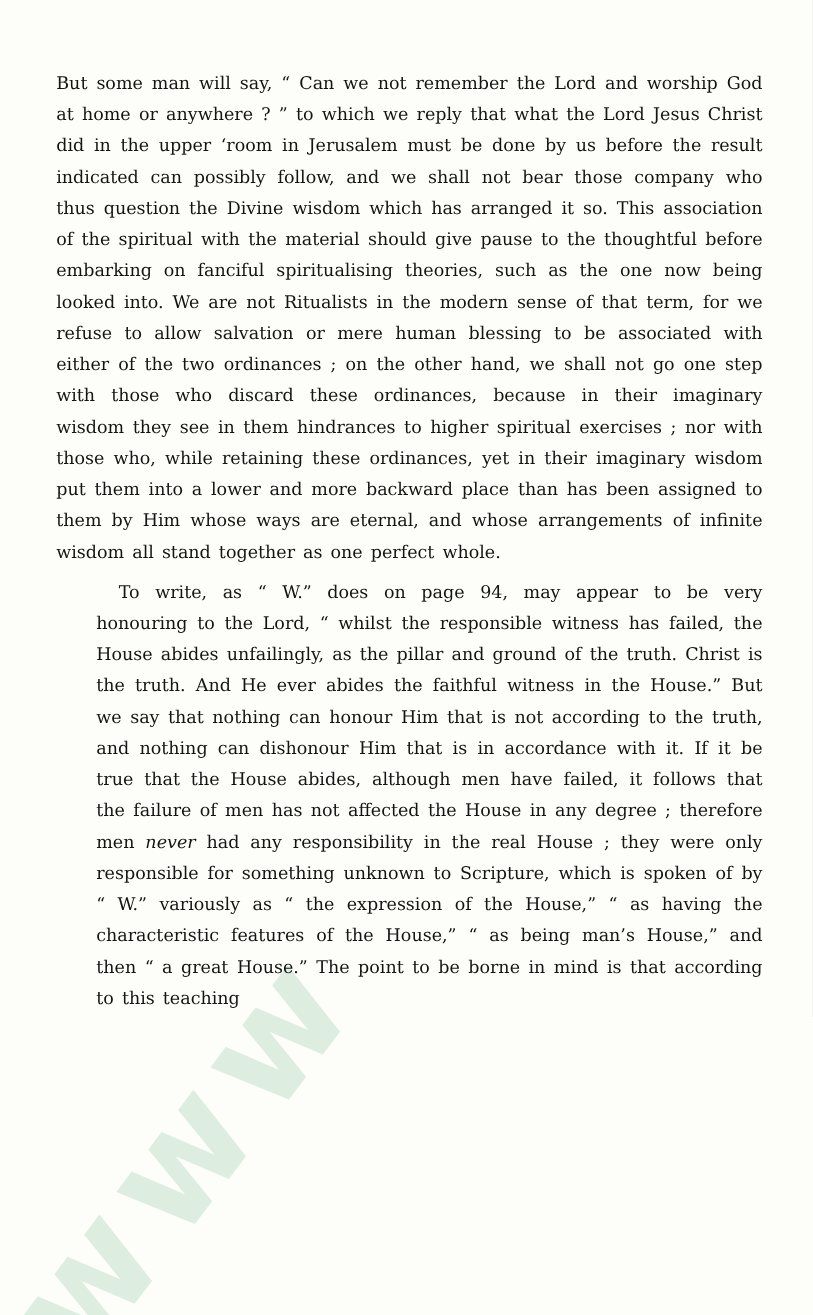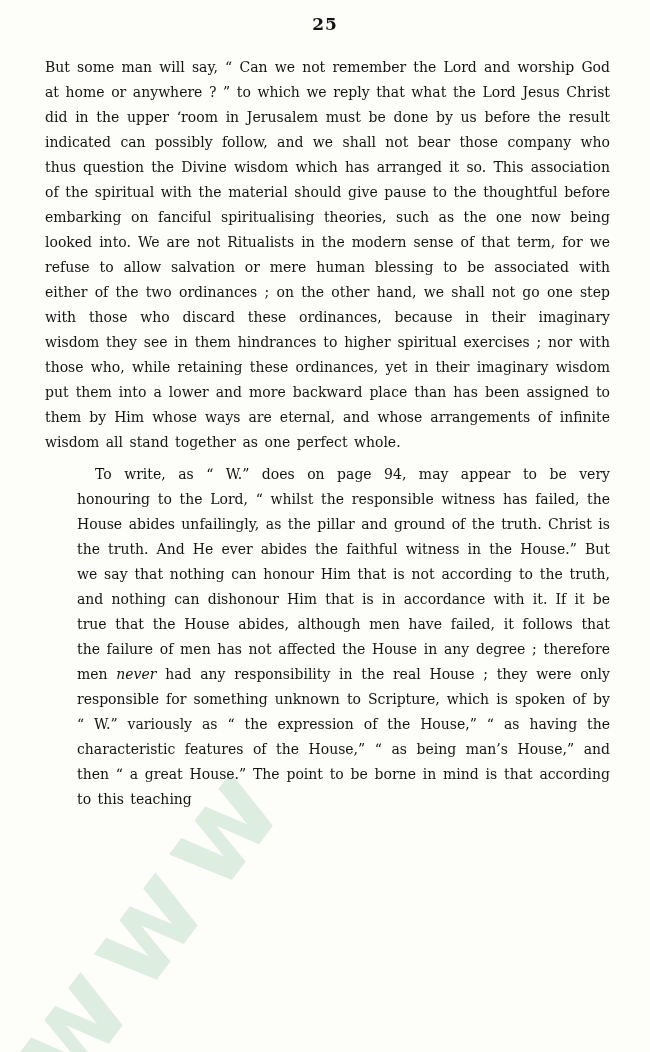--- a/index.html
+++ b/index.html
@@ -75,7 +75,6 @@
 
 <div class="page">
   <div class="watermark">www</div>
-  <div class="page-number">25</div>
   <div class="text-block" id="paragraphs">
       <p><span>But some man will say, “ Can we not remember the Lord and worship God at home or anywhere ? ” to which we reply that what the Lord Jesus Christ did in the upper ‘room in Jerusalem must be done by us before the result indicated can possibly follow, and we shall not bear those company who thus question the Divine wisdom which has arranged it so.  This association of the spiritual with the material should give pause to the thoughtful before embarking on fanciful spiritualising theories, such as the one now being looked into.  We are not Ritualists in the modern sense of that term, for we refuse to allow salvation or mere human blessing to be associated with either of the two ordinances ; on the other hand, we shall not go one step with those who discard these ordinances, because in their imaginary wisdom they see in them hindrances to higher spiritual exercises ; nor with those who, while retaining these ordinances, yet in their imaginary wisdom put them into a lower and more backward place than has been assigned to them by Him whose ways are eternal, and whose arrangements of infinite wisdom all stand together as one perfect whole.</span></p>
       <p class="indent"><span>To write, as “ W.” does on page 94, may appear to be very honouring to the Lord, “ whilst the responsible witness has failed, the House abides unfailingly, as the pillar and ground of the truth.  Christ is the truth.  And He ever abides the faithful witness in the House.”   But we say that nothing can honour Him that is not according to the truth, and nothing can dishonour Him that is in accordance with it.  If it be true that the House abides, although men have failed, it follows that the failure of men has not affected the House in any degree ;  therefore men </span><span class="italic">never</span><span> had any responsibility in the real House ;  they were only responsible for something unknown to Scripture, which is spoken of by “ W.” variously as “ the expression of the House,” “ as having the characteristic features of the House,” “ as being man’s House,” and then “ a great House.”  The point to be borne in mind is that according to this teaching</span></p>

